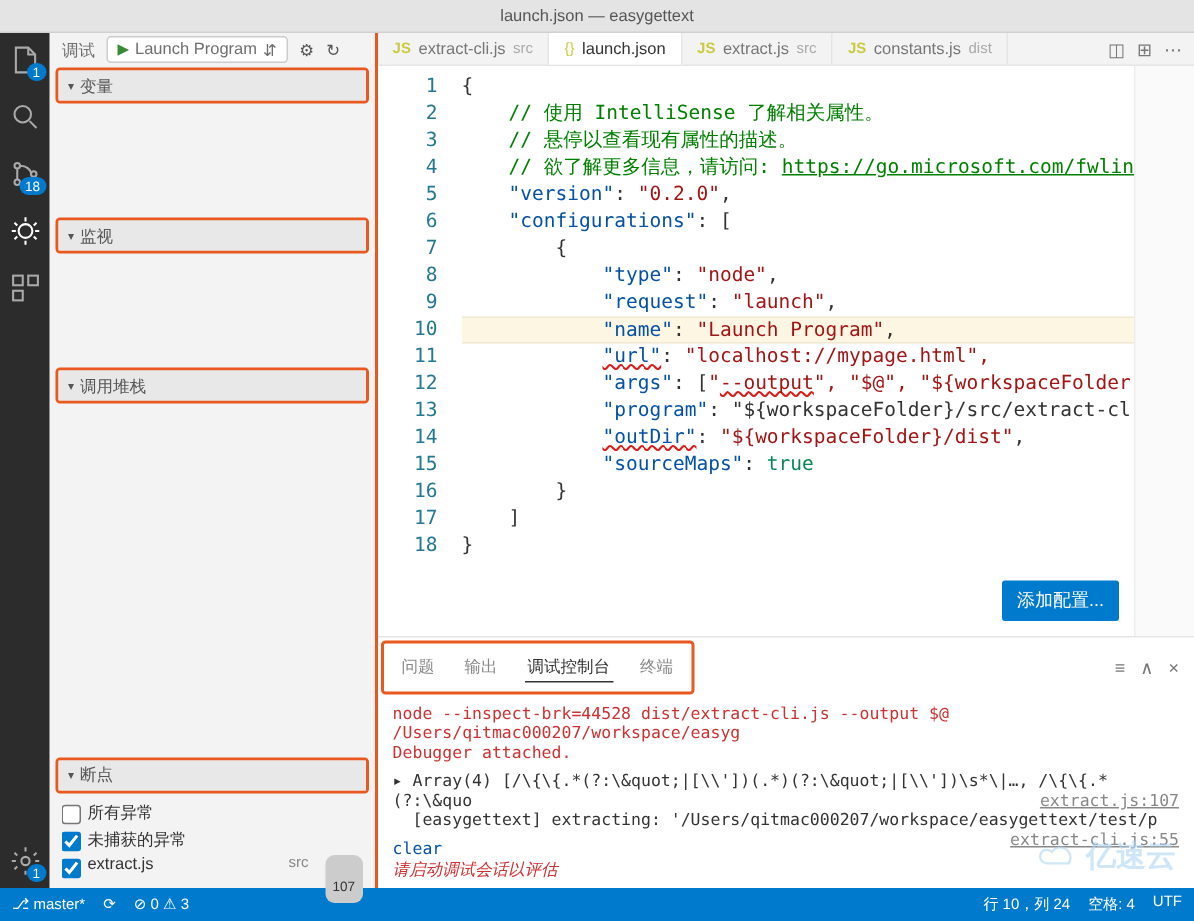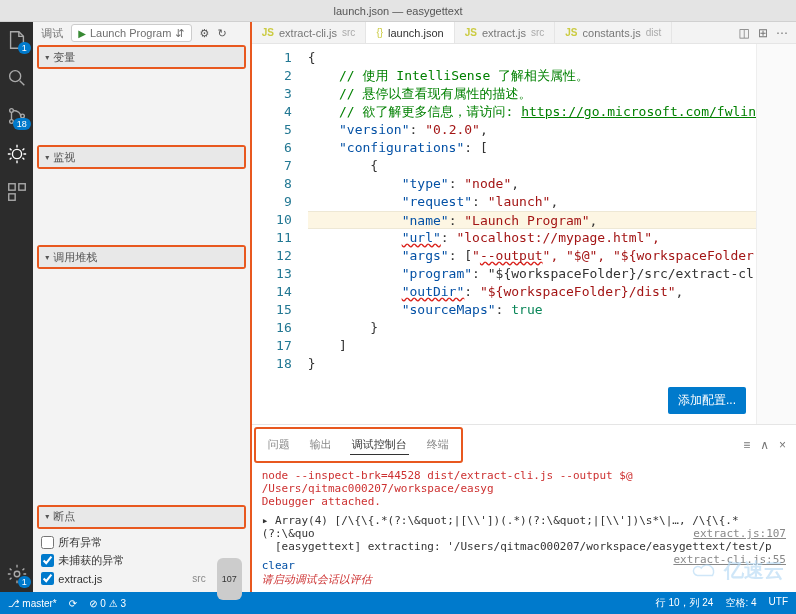--- a/index.html
+++ b/index.html
@@ -23,7 +23,7 @@
 .sb-gap { height: 80px; }
 .sb-gap2 { height: 252px; }
 .sb-bp-body { padding: 4px 8px; font-size: 11px; }
-.bp-row { display: flex; align-items: center; gap: 4px; height: 18px; }
+.bp-row { display: flex; gap: 4px; height: 18px; }
 .bp-row input { accent-color: #007acc; }
 .bp-row .bp-sub { color: #888; font-size: 10px; margin-left: auto; }
 .bp-row .bp-count { background: #ccc; border-radius: 6px; font-size: 9px; padding: 16px 5px; }

